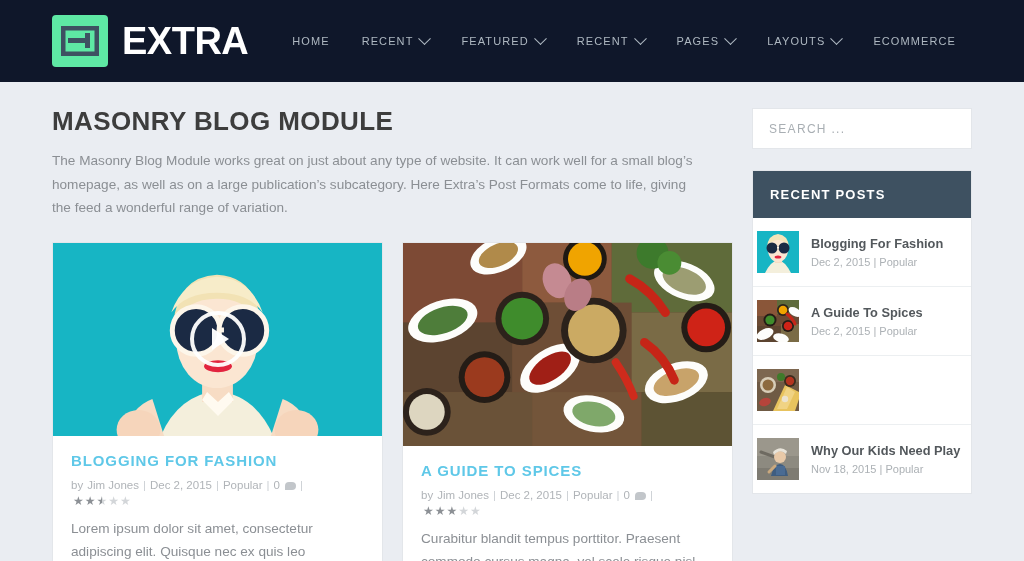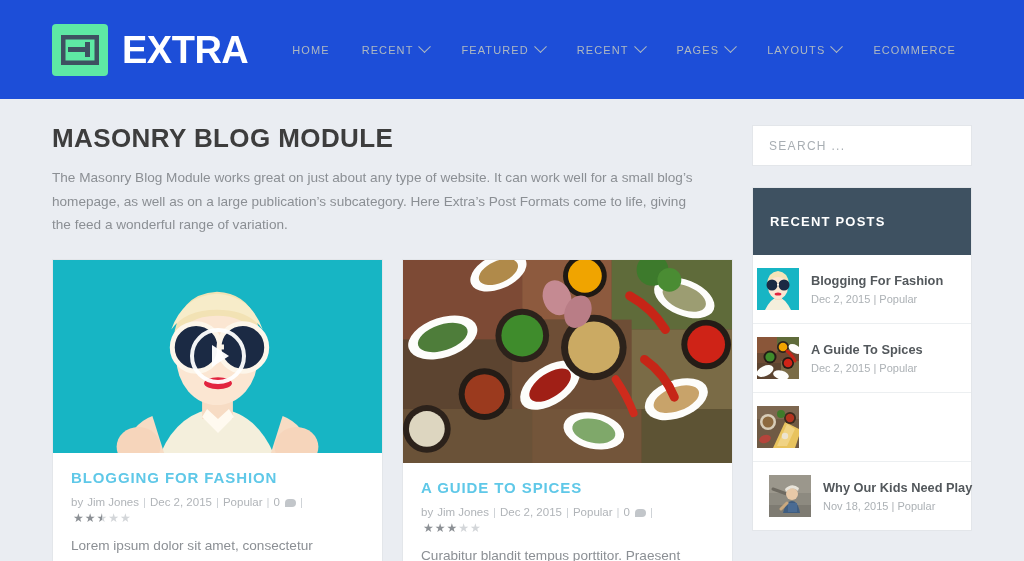--- a/index.html
+++ b/index.html
@@ -19,8 +19,8 @@
 
   
   .site-header {
-    height: 99px;
-    background: #1d4ed8;
+    height: 82px;
+    background: #0f172a;
     display: flex;
     align-items: center;
     padding: 0 52px 0 52px;

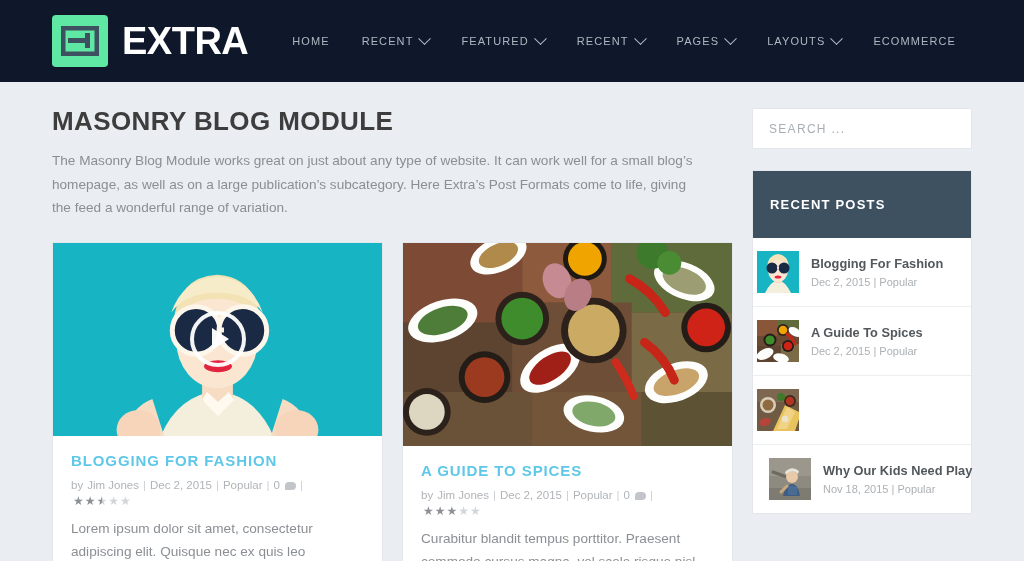--- a/index.html
+++ b/index.html
@@ -252,7 +252,7 @@
     font-size: 13px;
     font-weight: bold;
     letter-spacing: 1.2px;
-    padding: 26px 17px;
+    padding: 16px 17px;
   }
 
   .recent-item {

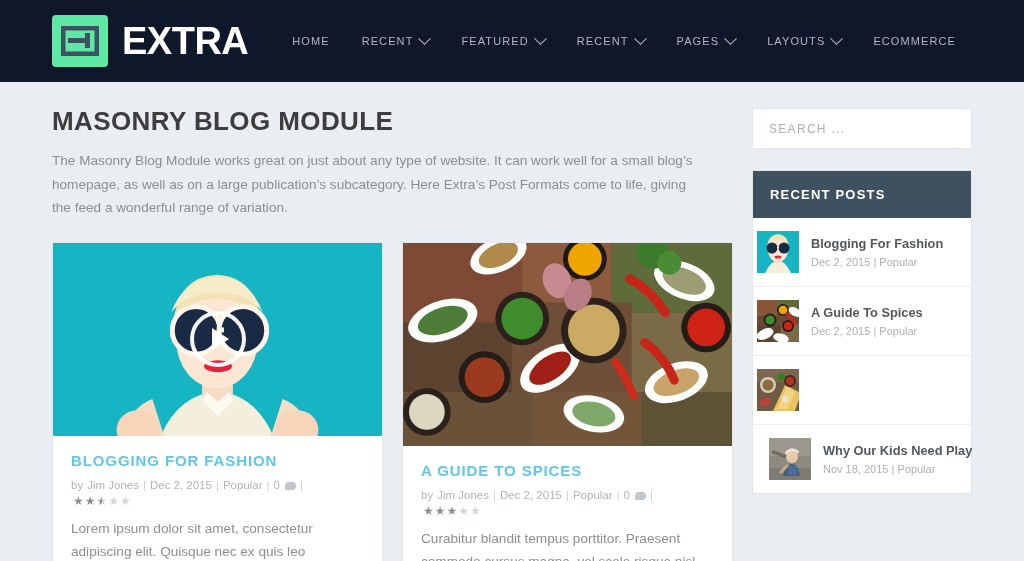--- a/index.html
+++ b/index.html
@@ -263,7 +263,7 @@
     border-bottom: 1px solid #eceff1;
     cursor: pointer;
   }
-  .recent-item:last-child { border-bottom: none; margin-left: 12px; }
+  .recent-item:last-child { border-bottom: none; }
 
   .recent-thumb {
     width: 42px; height: 42px;

